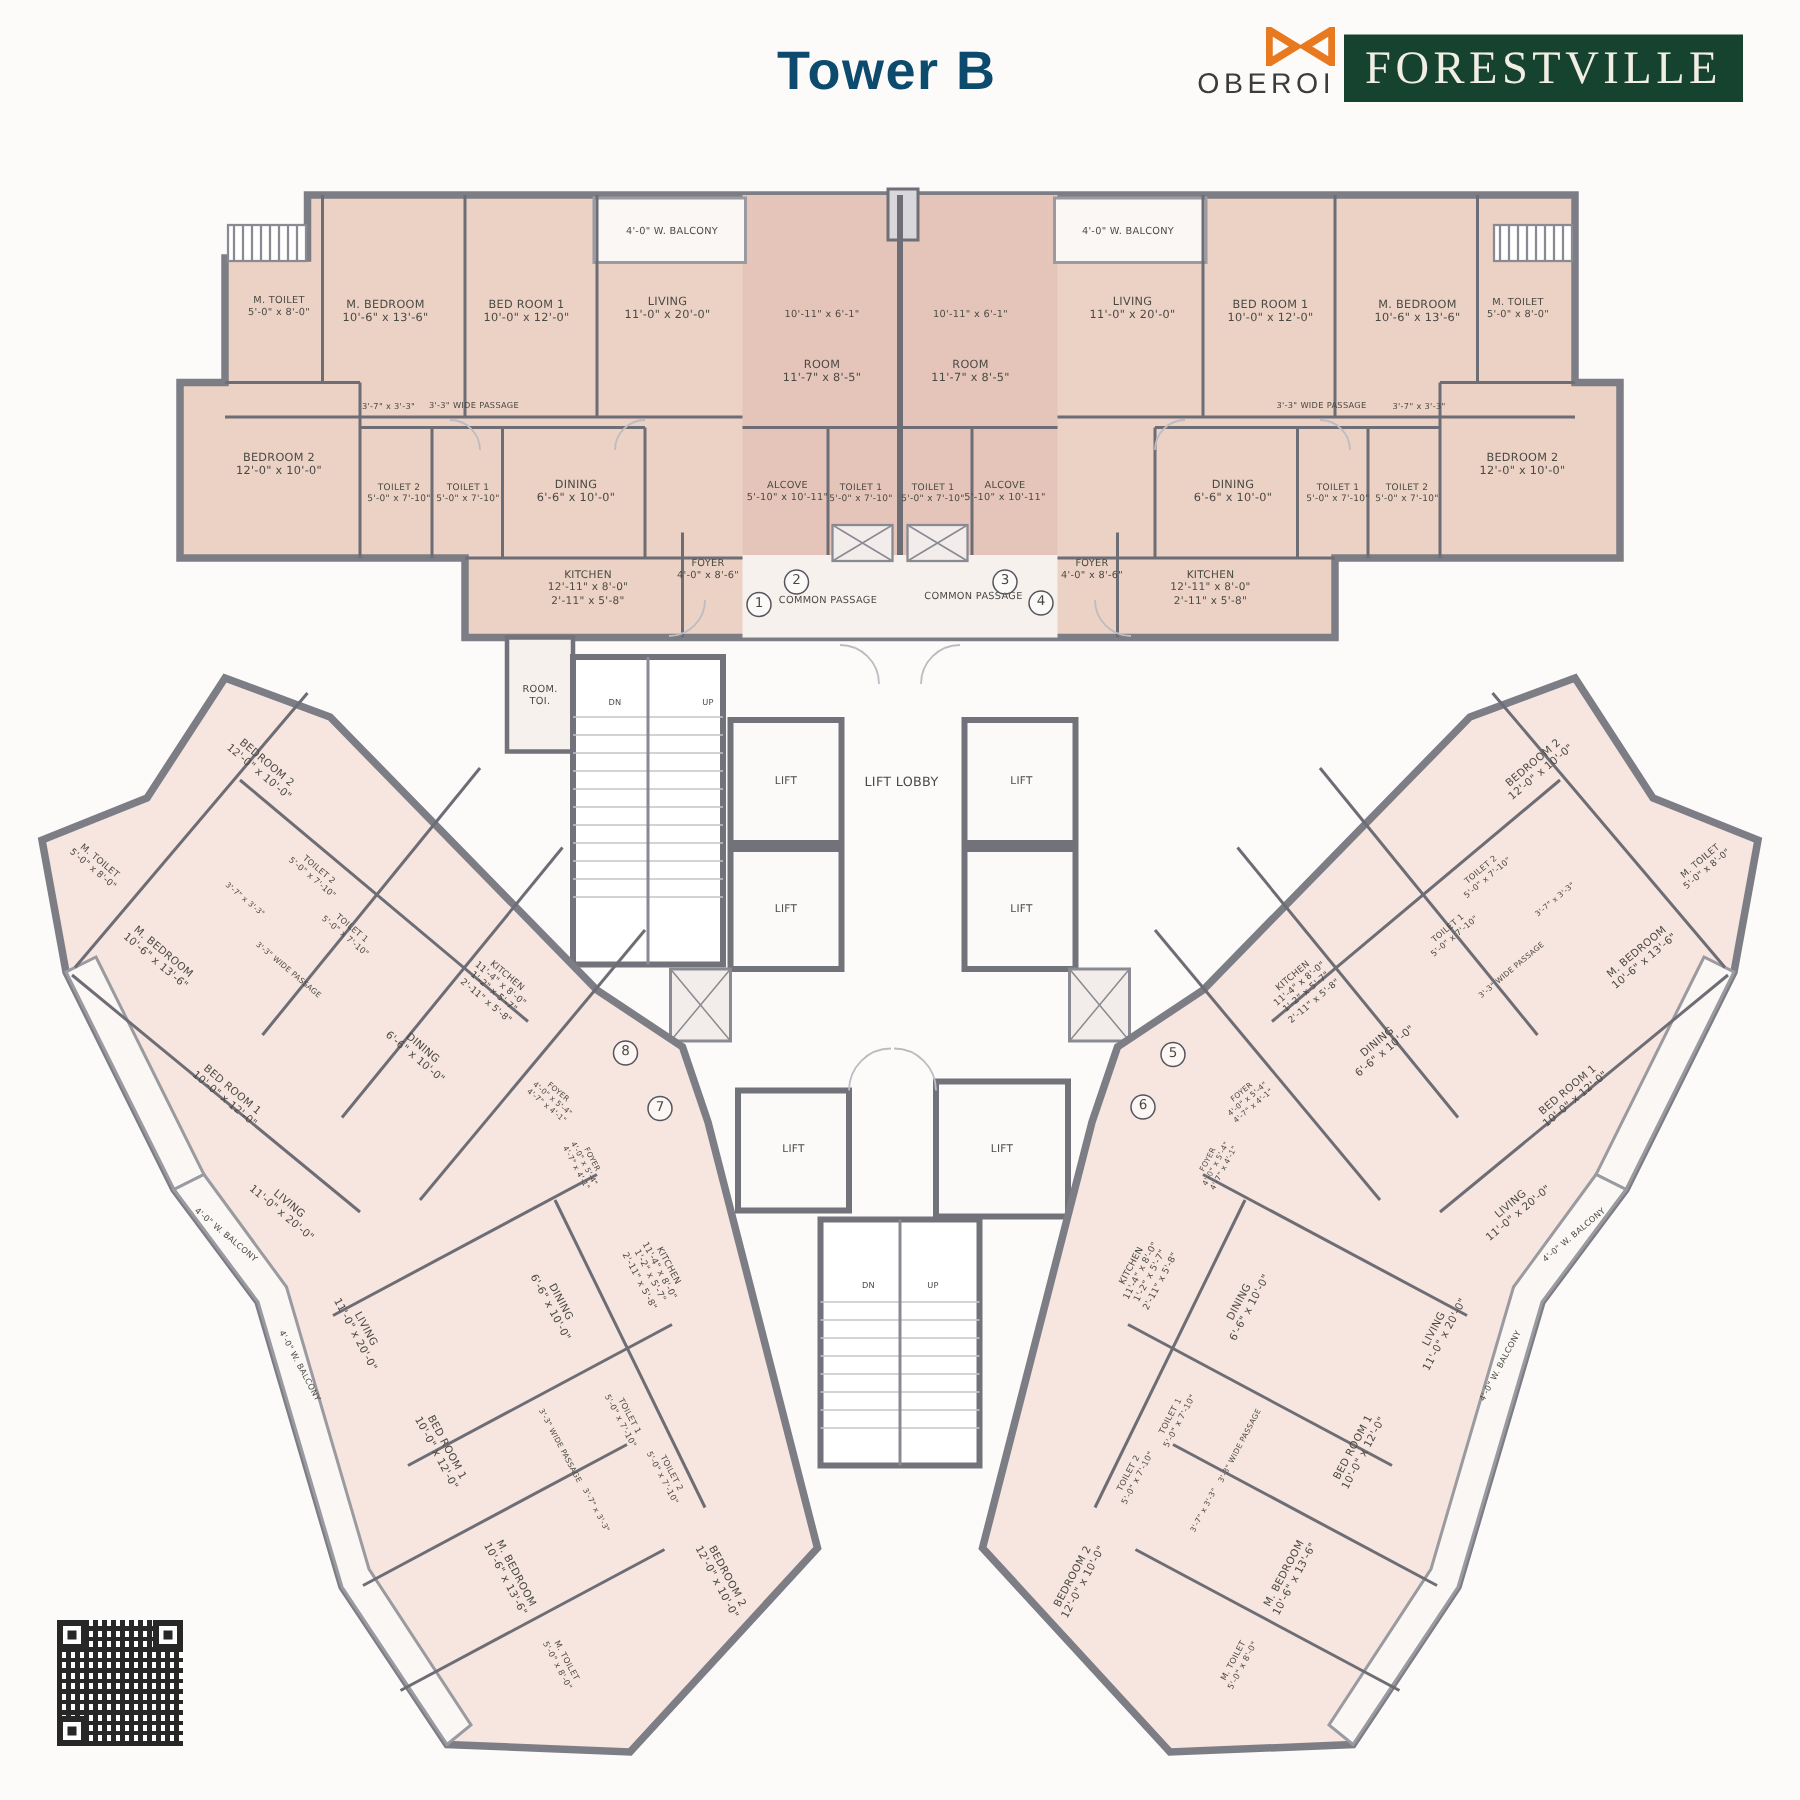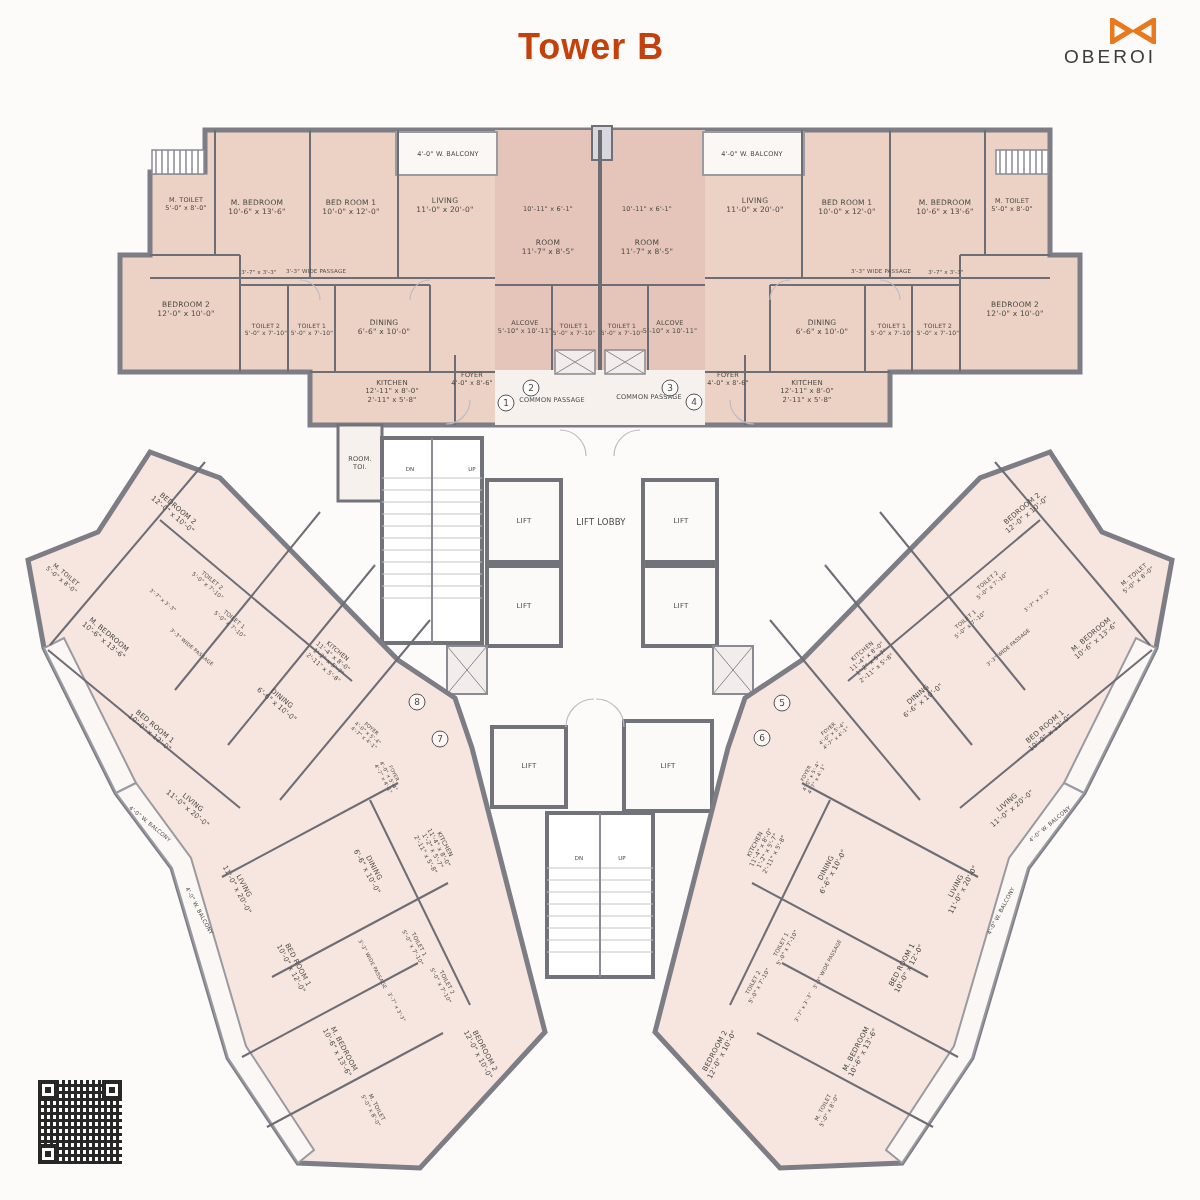--- a/index.html
+++ b/index.html
@@ -7,7 +7,7 @@
         font-family:"DejaVu Sans","Liberation Sans",sans-serif;}
   
   #hdr{position:absolute;left:0;top:0;width:1200px;height:90px;}
-  #title{position:absolute;left:518px;top:26px;font-size:36px;font-weight:bold;color:#c2410c;
+  #title{position:absolute;left:518px;top:26px;font-size:36px;font-weight:bold;color:#0c4a6e;
          font-family:"Liberation Sans",sans-serif;letter-spacing:1px;}
   #brand{position:absolute;right:38px;top:18px;display:flex;align-items:flex-end;}
   #oberoi{display:flex;flex-direction:column;align-items:flex-end;margin-right:6px;}

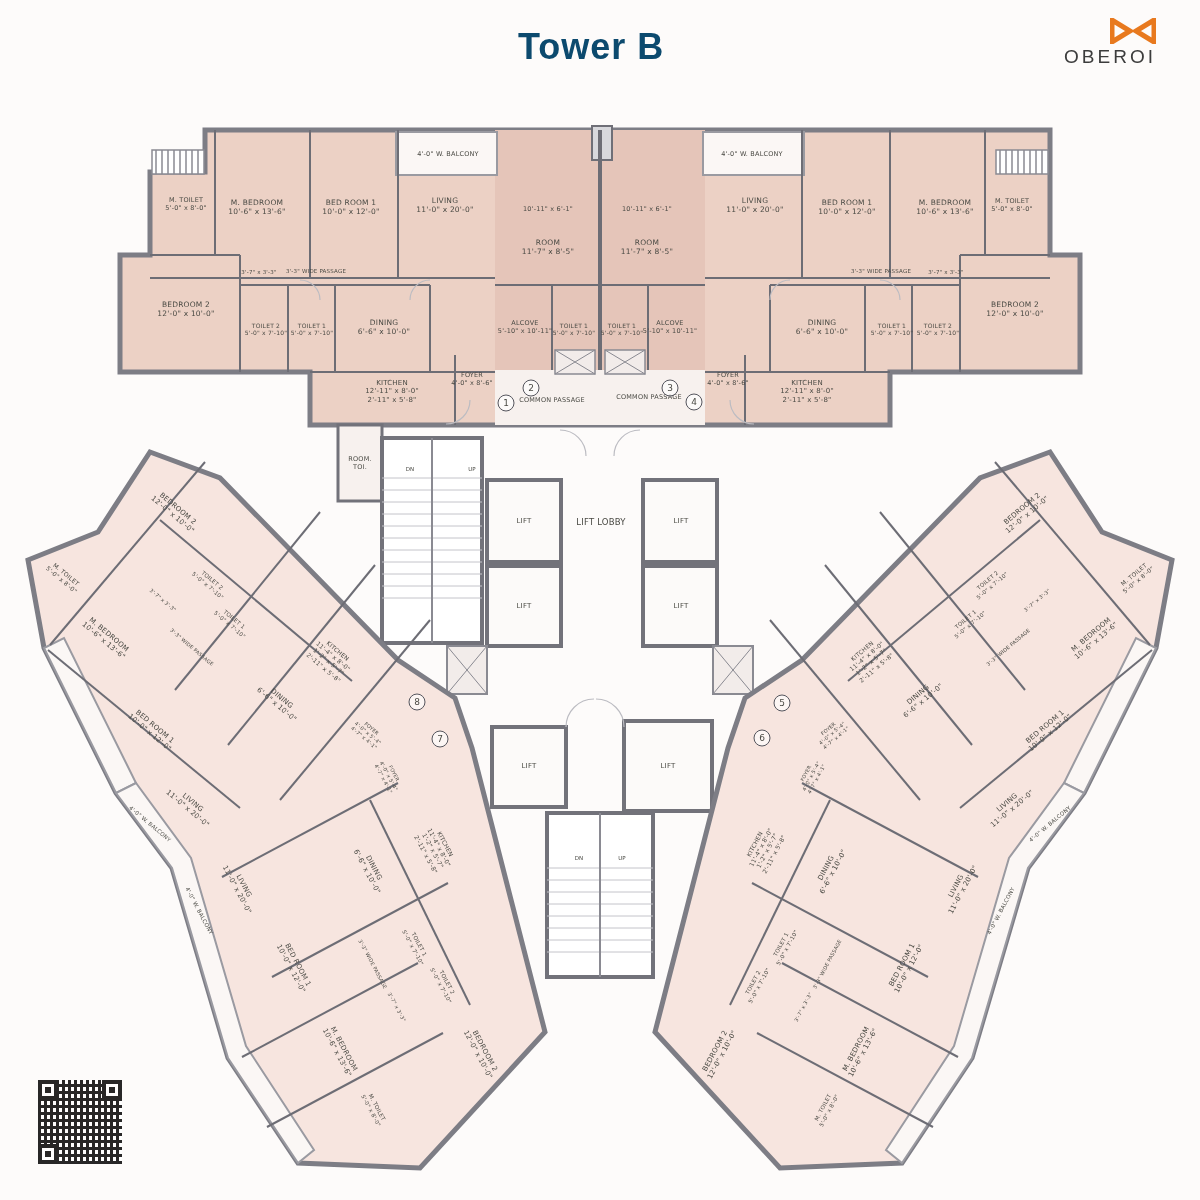--- a/index.html
+++ b/index.html
@@ -48,6 +48,7 @@
         </svg>
         <div class="nm">OBEROI</div>
       </div>
+      <div id="fbox">FORESTVILLE</div>
     </div>
   </div>
 

